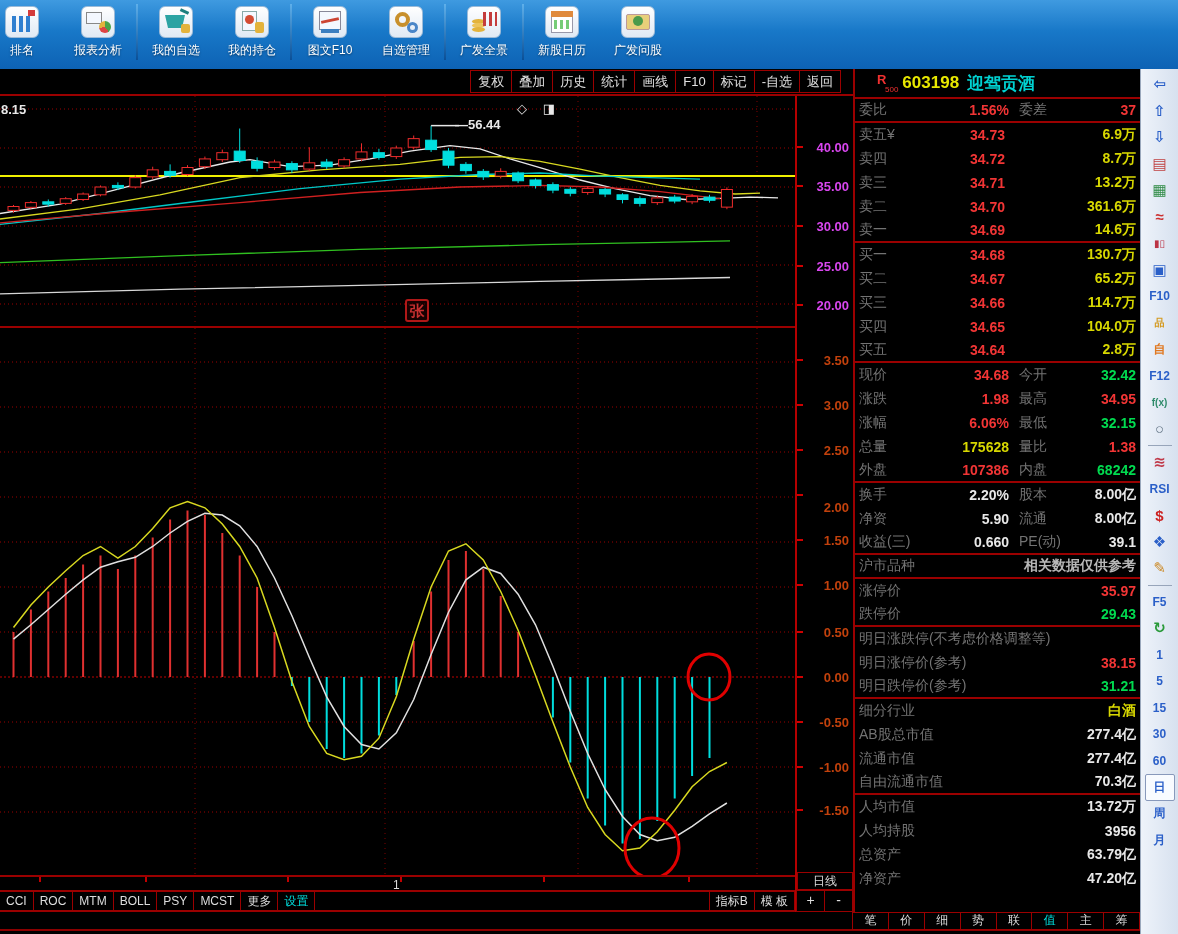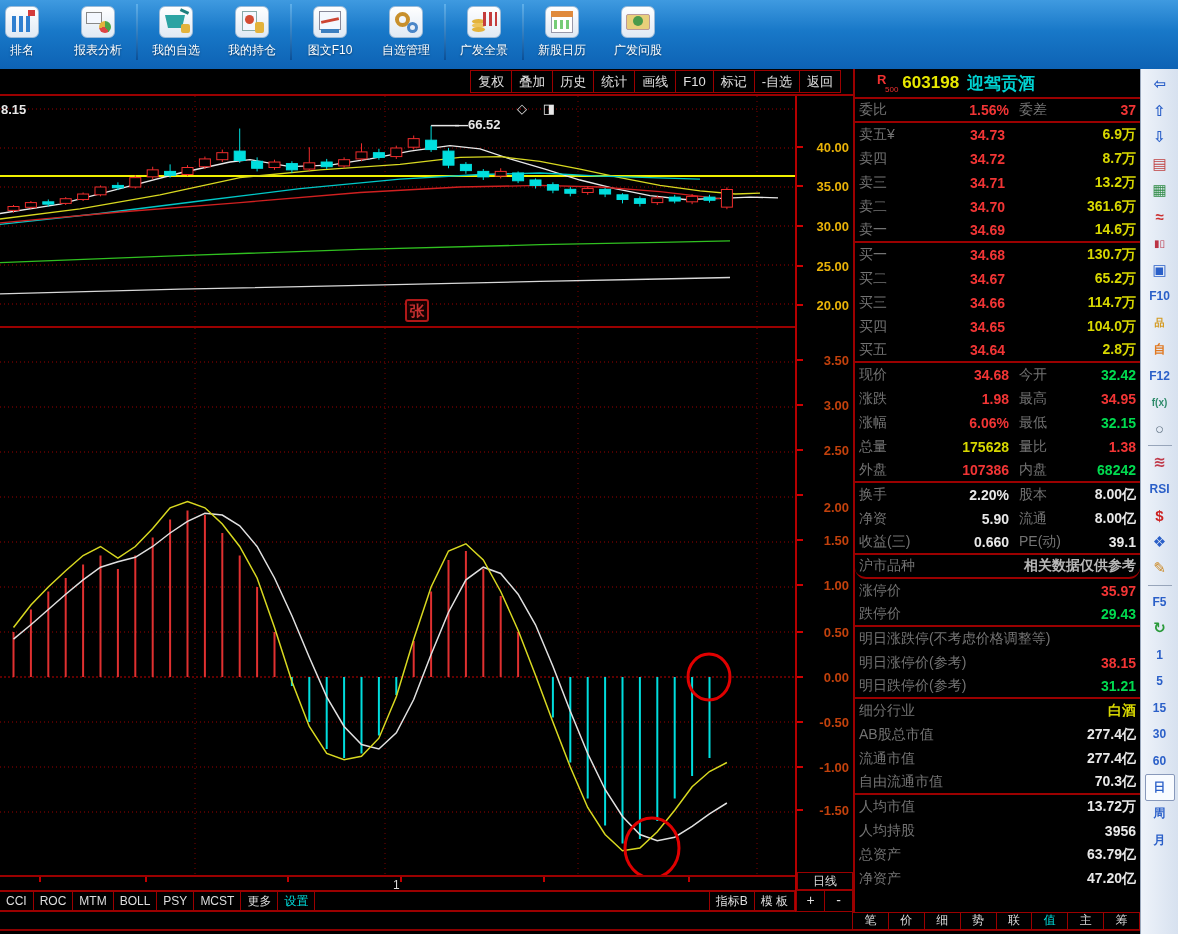--- a/index.html
+++ b/index.html
@@ -398,7 +398,7 @@
   <div id="chart-rborder" class="abs"></div>
 
   <div class="ov-label" style="left:1px; top:102px;">8.15</div>
-  <div class="ov-label" id="high-anno" style="left:455px; top:117px;">—66.52</div>
+  <div class="ov-label" id="high-anno" style="left:455px; top:117px;">—56.44</div>
   <div id="seal" class="abs">张</div>
   <div id="mini-icons" class="abs">◇ ◨</div>
 

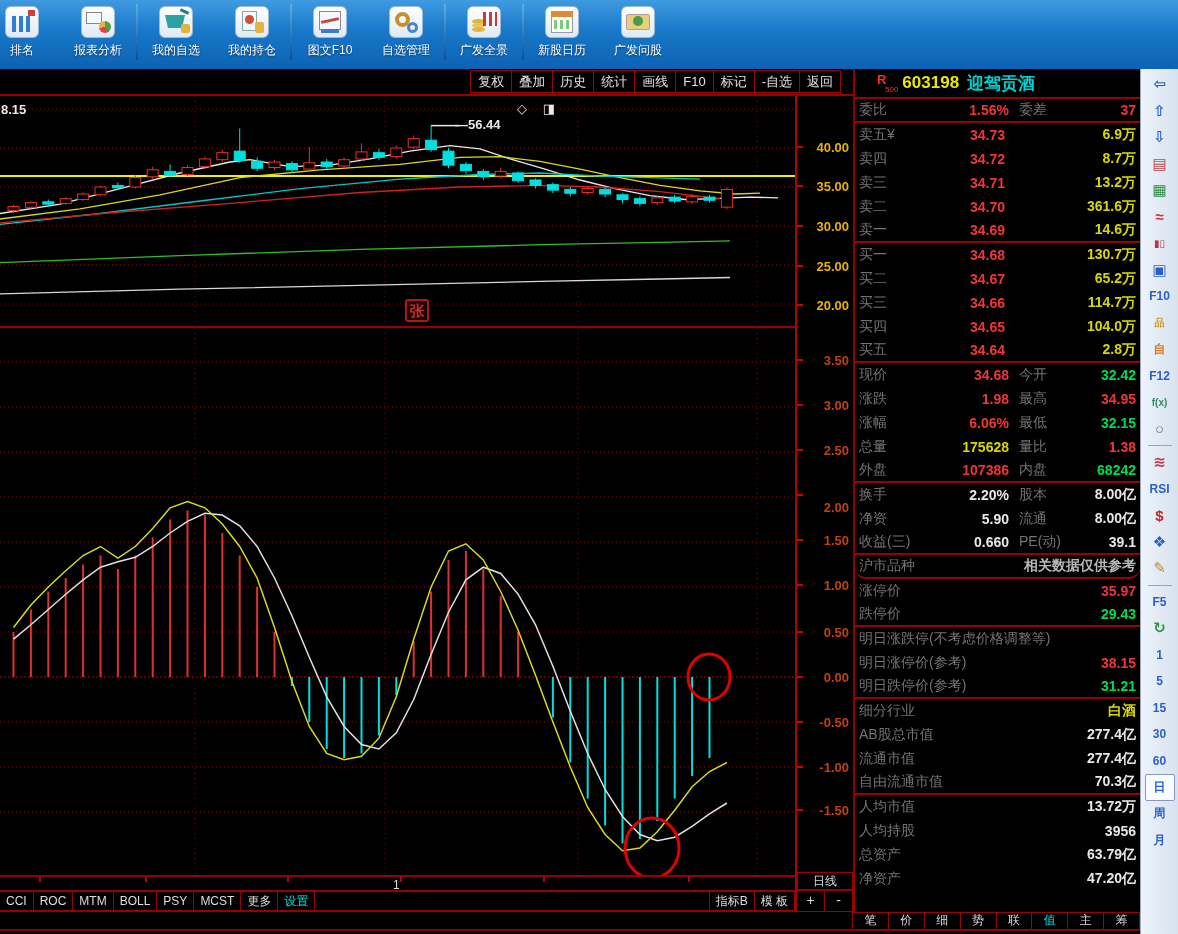--- a/index.html
+++ b/index.html
@@ -86,7 +86,7 @@
   
   #scalecol { left:797px; top:96px; width:56px; height:816px; background:#000; }
   .ax-lab { position:absolute; right:4px; font-size:13px; font-weight:bold; transform:translateY(-50%); }
-  .ax-gray { color:#eab308; } .ax-red { color:#c2410c; }
+  .ax-gray { color:#d946ef; } .ax-red { color:#c2410c; }
   .ax-tick { position:absolute; left:0; width:6px; height:2px; background:#d00000; transform:translateY(-50%); }
   #dayline { position:absolute; left:797px; top:872px; width:56px; height:18px;
     border:1px solid #9b0000; color:#ddd; font-size:12px; text-align:center; line-height:16px; background:#000; }

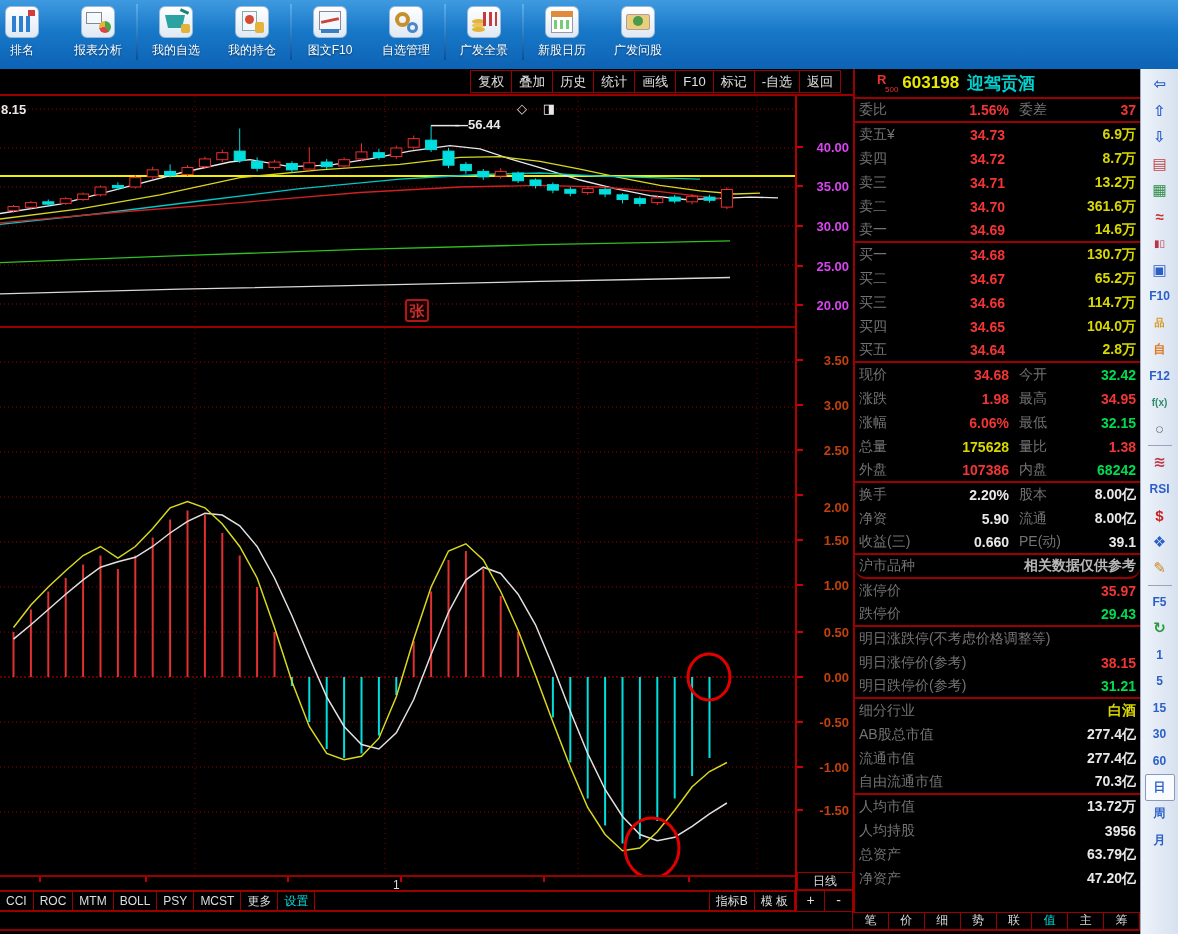--- a/index.html
+++ b/index.html
@@ -580,7 +580,7 @@
           <span class="lab pair-l2">PE(动)</span>
           <span class="pair-v2 c-white">39.1</span>
         </div>
-        <div class="q-row" style="border-bottom: 2px solid rgb(155, 0, 0); border-radius: 11px;">
+        <div class="q-row" style="border-bottom: 2px solid rgb(155, 0, 0);">
           <span class="lab full-lab c-gray">沪市品种</span>
           <span class="full-val c-gray">相关数据仅供参考</span>
         </div>

